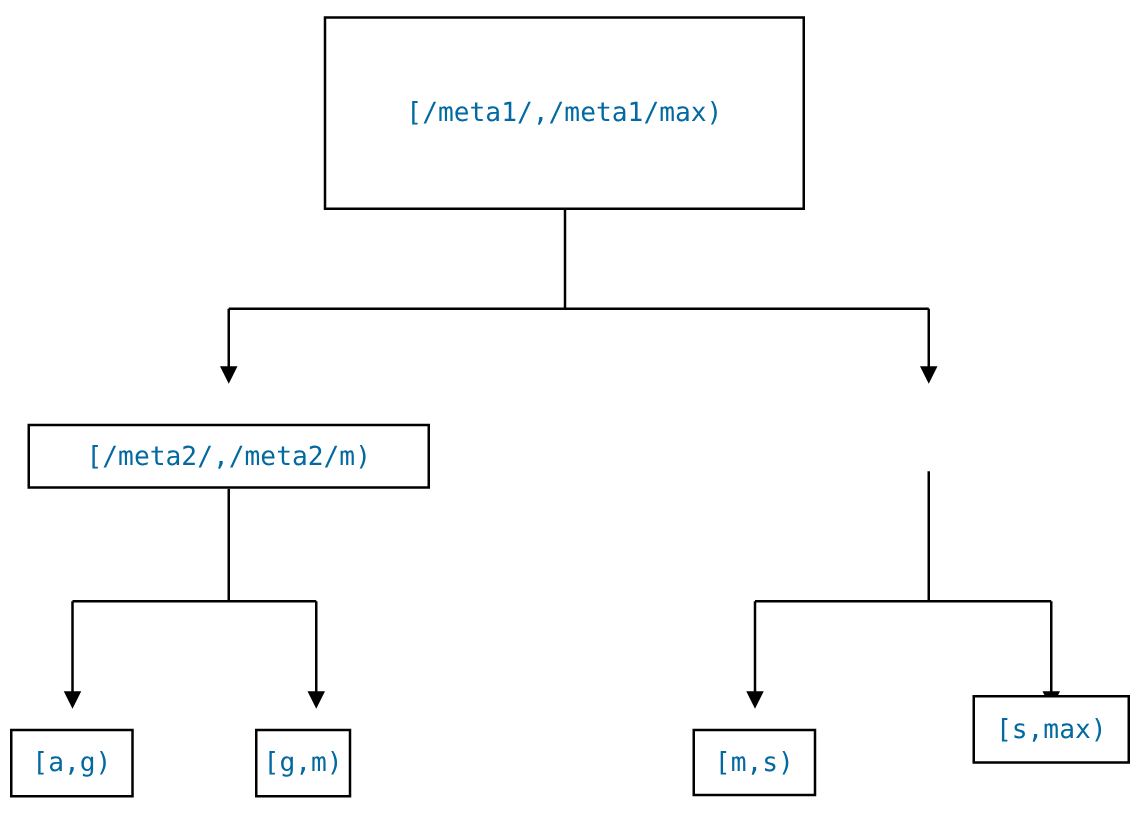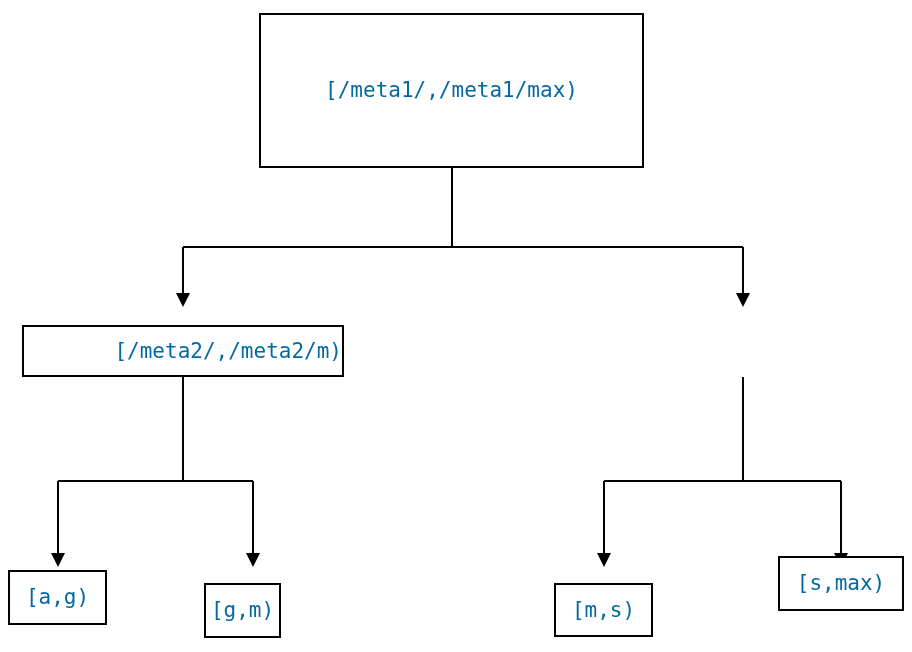--- a/index.html
+++ b/index.html
@@ -109,7 +109,7 @@
     <span>[/meta1/,/meta1/max)</span>
   </div>
 
-  <div class="node" style="left:22px; top:325px; width:322px; height:52px;justify-content:flex-end;">
+  <div class="node" style="left:22px; top:339px; width:322px; height:52px;">
     <span>[/meta2/,/meta2/m)</span>
   </div>
 

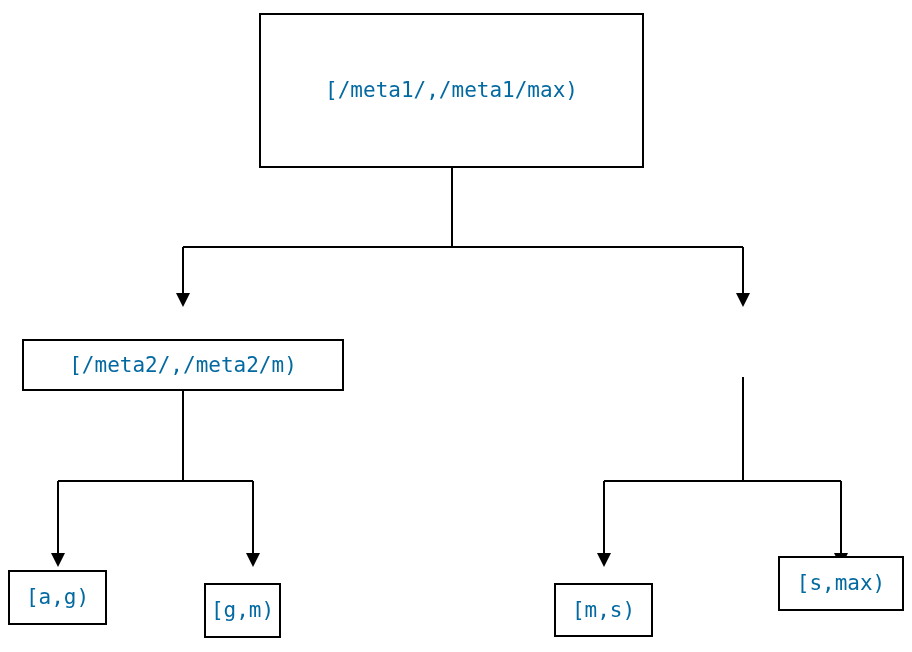--- a/index.html
+++ b/index.html
@@ -114,7 +114,7 @@
   </div>
 
 
-  <div class="node" style="left:8px; top:570px; width:99px; height:55px;">
+  <div class="node" style="left:8px; top:583px; width:99px; height:55px;">
     <span>[a,g)</span>
   </div>
 

